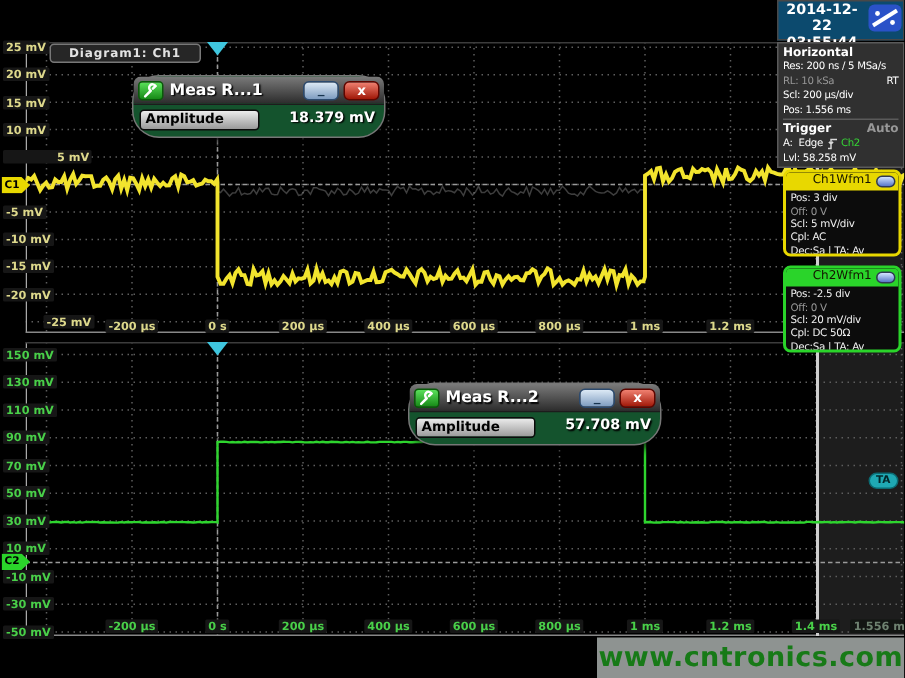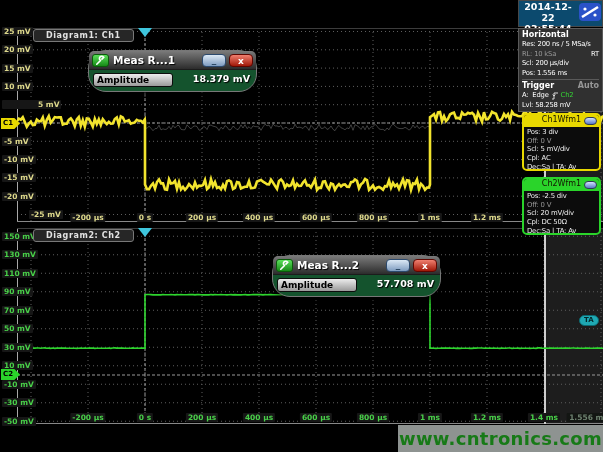--- a/index.html
+++ b/index.html
@@ -172,7 +172,6 @@
         <line x1="528" y1="0" x2="528" y2="196" stroke="#cfcfcf" stroke-width="2"></line>
         <path d="M-0.3 120.2 L1.8 120.4 L3.8 120.0 L5.8 120.2 L7.8 120.3 L9.8 120.1 L11.8 120.2 L13.8 120.0 L15.8 120.3 L17.8 120.1 L19.8 120.0 L21.8 120.0 L23.8 120.3 L25.8 120.0 L27.8 119.9 L29.8 120.3 L31.8 120.1 L33.8 120.4 L35.8 120.0 L37.8 120.4 L39.8 120.1 L41.8 120.0 L43.8 120.1 L45.8 120.0 L47.8 120.1 L49.8 120.3 L51.8 120.2 L53.8 120.3 L55.8 120.3 L57.8 120.3 L59.8 120.4 L61.8 120.3 L63.8 120.1 L65.8 120.3 L67.8 120.0 L69.8 120.2 L71.8 120.1 L73.8 120.1 L75.8 120.0 L77.8 120.4 L79.8 120.2 L81.8 120.3 L83.8 120.3 L85.8 120.2 L87.8 120.3 L89.8 120.2 L91.8 120.0 L93.8 120.4 L95.8 120.0 L97.8 119.9 L99.8 120.1 L101.8 120.1 L103.8 120.0 L105.8 120.1 L107.8 120.2 L109.8 120.2 L111.8 120.3 L113.8 120.2 L115.8 119.9 L117.8 120.3 L119.8 120.0 L121.8 120.2 L123.8 120.0 L125.8 120.1 L127.8 120.1 L128.0 120.2 L128.0 66.7 L130.0 66.5 L132.0 66.5 L134.0 66.6 L136.0 66.9 L138.0 66.7 L140.0 66.9 L142.0 66.7 L144.0 66.9 L146.0 66.5 L148.0 66.8 L150.0 66.7 L152.0 66.7 L154.0 66.6 L156.0 66.8 L158.0 66.9 L160.0 66.6 L162.0 66.8 L164.0 66.6 L166.0 66.8 L168.0 66.7 L170.0 66.7 L172.0 66.5 L174.0 66.6 L176.0 66.6 L178.0 66.9 L180.0 66.6 L182.0 66.6 L184.0 66.7 L186.0 66.9 L188.0 66.9 L190.0 66.8 L192.0 66.9 L194.0 66.5 L196.0 66.9 L198.0 66.5 L200.0 66.8 L202.0 66.8 L204.0 66.5 L206.0 66.7 L208.0 66.7 L210.0 66.9 L212.0 66.8 L214.0 66.6 L216.0 66.9 L218.0 66.6 L220.0 66.9 L222.0 66.8 L224.0 66.9 L226.0 66.8 L228.0 66.5 L230.0 66.9 L232.0 66.9 L234.0 66.8 L236.0 66.6 L238.0 66.6 L240.0 66.6 L242.0 66.6 L244.0 66.6 L246.0 66.9 L248.0 66.6 L250.0 66.8 L252.0 66.6 L254.0 66.6 L256.0 66.8 L258.0 66.8 L260.0 66.7 L262.0 66.7 L264.0 66.7 L266.0 66.6 L268.0 66.6 L270.0 66.9 L272.0 66.8 L274.0 66.6 L276.0 66.5 L278.0 66.8 L280.0 66.9 L282.0 66.7 L284.0 66.8 L286.0 66.5 L288.0 66.6 L290.0 66.7 L292.0 66.9 L294.0 66.9 L296.0 66.9 L298.0 66.6 L300.0 66.8 L302.0 66.7 L304.0 66.7 L306.0 66.9 L308.0 66.9 L310.0 66.9 L312.0 66.5 L314.0 66.9 L316.0 66.5 L318.0 66.8 L320.0 66.8 L322.0 66.9 L324.0 66.8 L326.0 66.6 L328.0 66.6 L330.0 66.9 L332.0 66.8 L334.0 66.8 L336.0 66.8 L338.0 66.6 L340.0 66.6 L342.0 66.8 L344.0 66.9 L346.0 66.8 L348.0 66.7 L350.0 66.7 L352.0 66.9 L354.0 66.9 L356.0 66.8 L358.0 66.7 L360.0 66.6 L362.0 66.9 L364.0 66.8 L366.0 66.7 L368.0 66.7 L370.0 66.5 L372.0 66.8 L374.0 66.9 L376.0 66.9 L378.0 66.6 L380.0 66.8 L382.0 66.8 L384.0 66.5 L386.0 66.6 L388.0 66.7 L390.0 66.8 L392.0 66.7 L394.0 66.5 L396.0 66.7 L398.0 66.7 L400.0 66.6 L402.0 66.6 L404.0 66.7 L406.0 66.9 L408.0 66.5 L410.0 66.8 L412.0 66.9 L413.0 66.7 L413.0 120.2 L415.0 120.0 L417.0 120.2 L419.0 120.4 L421.0 120.3 L423.0 120.3 L425.0 120.1 L427.0 120.1 L429.0 120.1 L431.0 120.1 L433.0 120.1 L435.0 120.3 L437.0 120.0 L439.0 120.4 L441.0 120.1 L443.0 120.4 L445.0 120.3 L447.0 120.2 L449.0 120.3 L451.0 120.2 L453.0 120.4 L455.0 120.4 L457.0 120.1 L459.0 120.1 L461.0 120.0 L463.0 120.0 L465.0 120.0 L467.0 120.3 L469.0 120.1 L471.0 120.3 L473.0 120.1 L475.0 120.2 L477.0 120.1 L479.0 120.3 L481.0 120.2 L483.0 120.4 L485.0 120.0 L487.0 120.2 L489.0 120.2 L491.0 120.0 L493.0 120.0 L495.0 120.4 L497.0 120.3 L499.0 120.3 L501.0 120.1 L503.0 120.4 L505.0 120.3 L507.0 120.3 L509.0 120.3 L511.0 120.2 L513.0 120.4 L515.0 120.3 L517.0 120.3 L519.0 120.4 L521.0 119.9 L523.0 119.9 L525.0 120.2 L527.0 120.2 L529.0 120.0 L531.0 120.2 L533.0 120.1 L535.0 120.0 L537.0 120.3 L539.0 120.1 L541.0 120.3 L543.0 120.0 L545.0 120.2 L547.0 120.1 L549.0 120.0 L551.0 120.1 L553.0 120.3 L555.0 120.0 L557.0 120.0 L559.0 120.2 L561.0 120.1 L563.0 120.2 L565.0 120.3 L567.0 120.2 L569.0 120.0 L571.0 120.1 L573.0 120.2 L575.0 120.2 L577.0 120.2 L579.0 120.1 L581.0 120.1 L583.0 120.1 L585.0 120.2 L587.0 120.4 L589.0 120.0 L591.0 120.2 L593.0 120.4 L595.0 120.2 L597.0 120.2 L598.3 120.2" fill="none" stroke="#2ed52e" stroke-width="1.6" opacity="1"></path>
       </svg>
-    <div class="tab">Diagram2: Ch2</div>
     <div class="trig-tri"></div>
     <div class="ch-marker" id="c2m">C2</div>
     <div class="badge-ta">TA</div>

